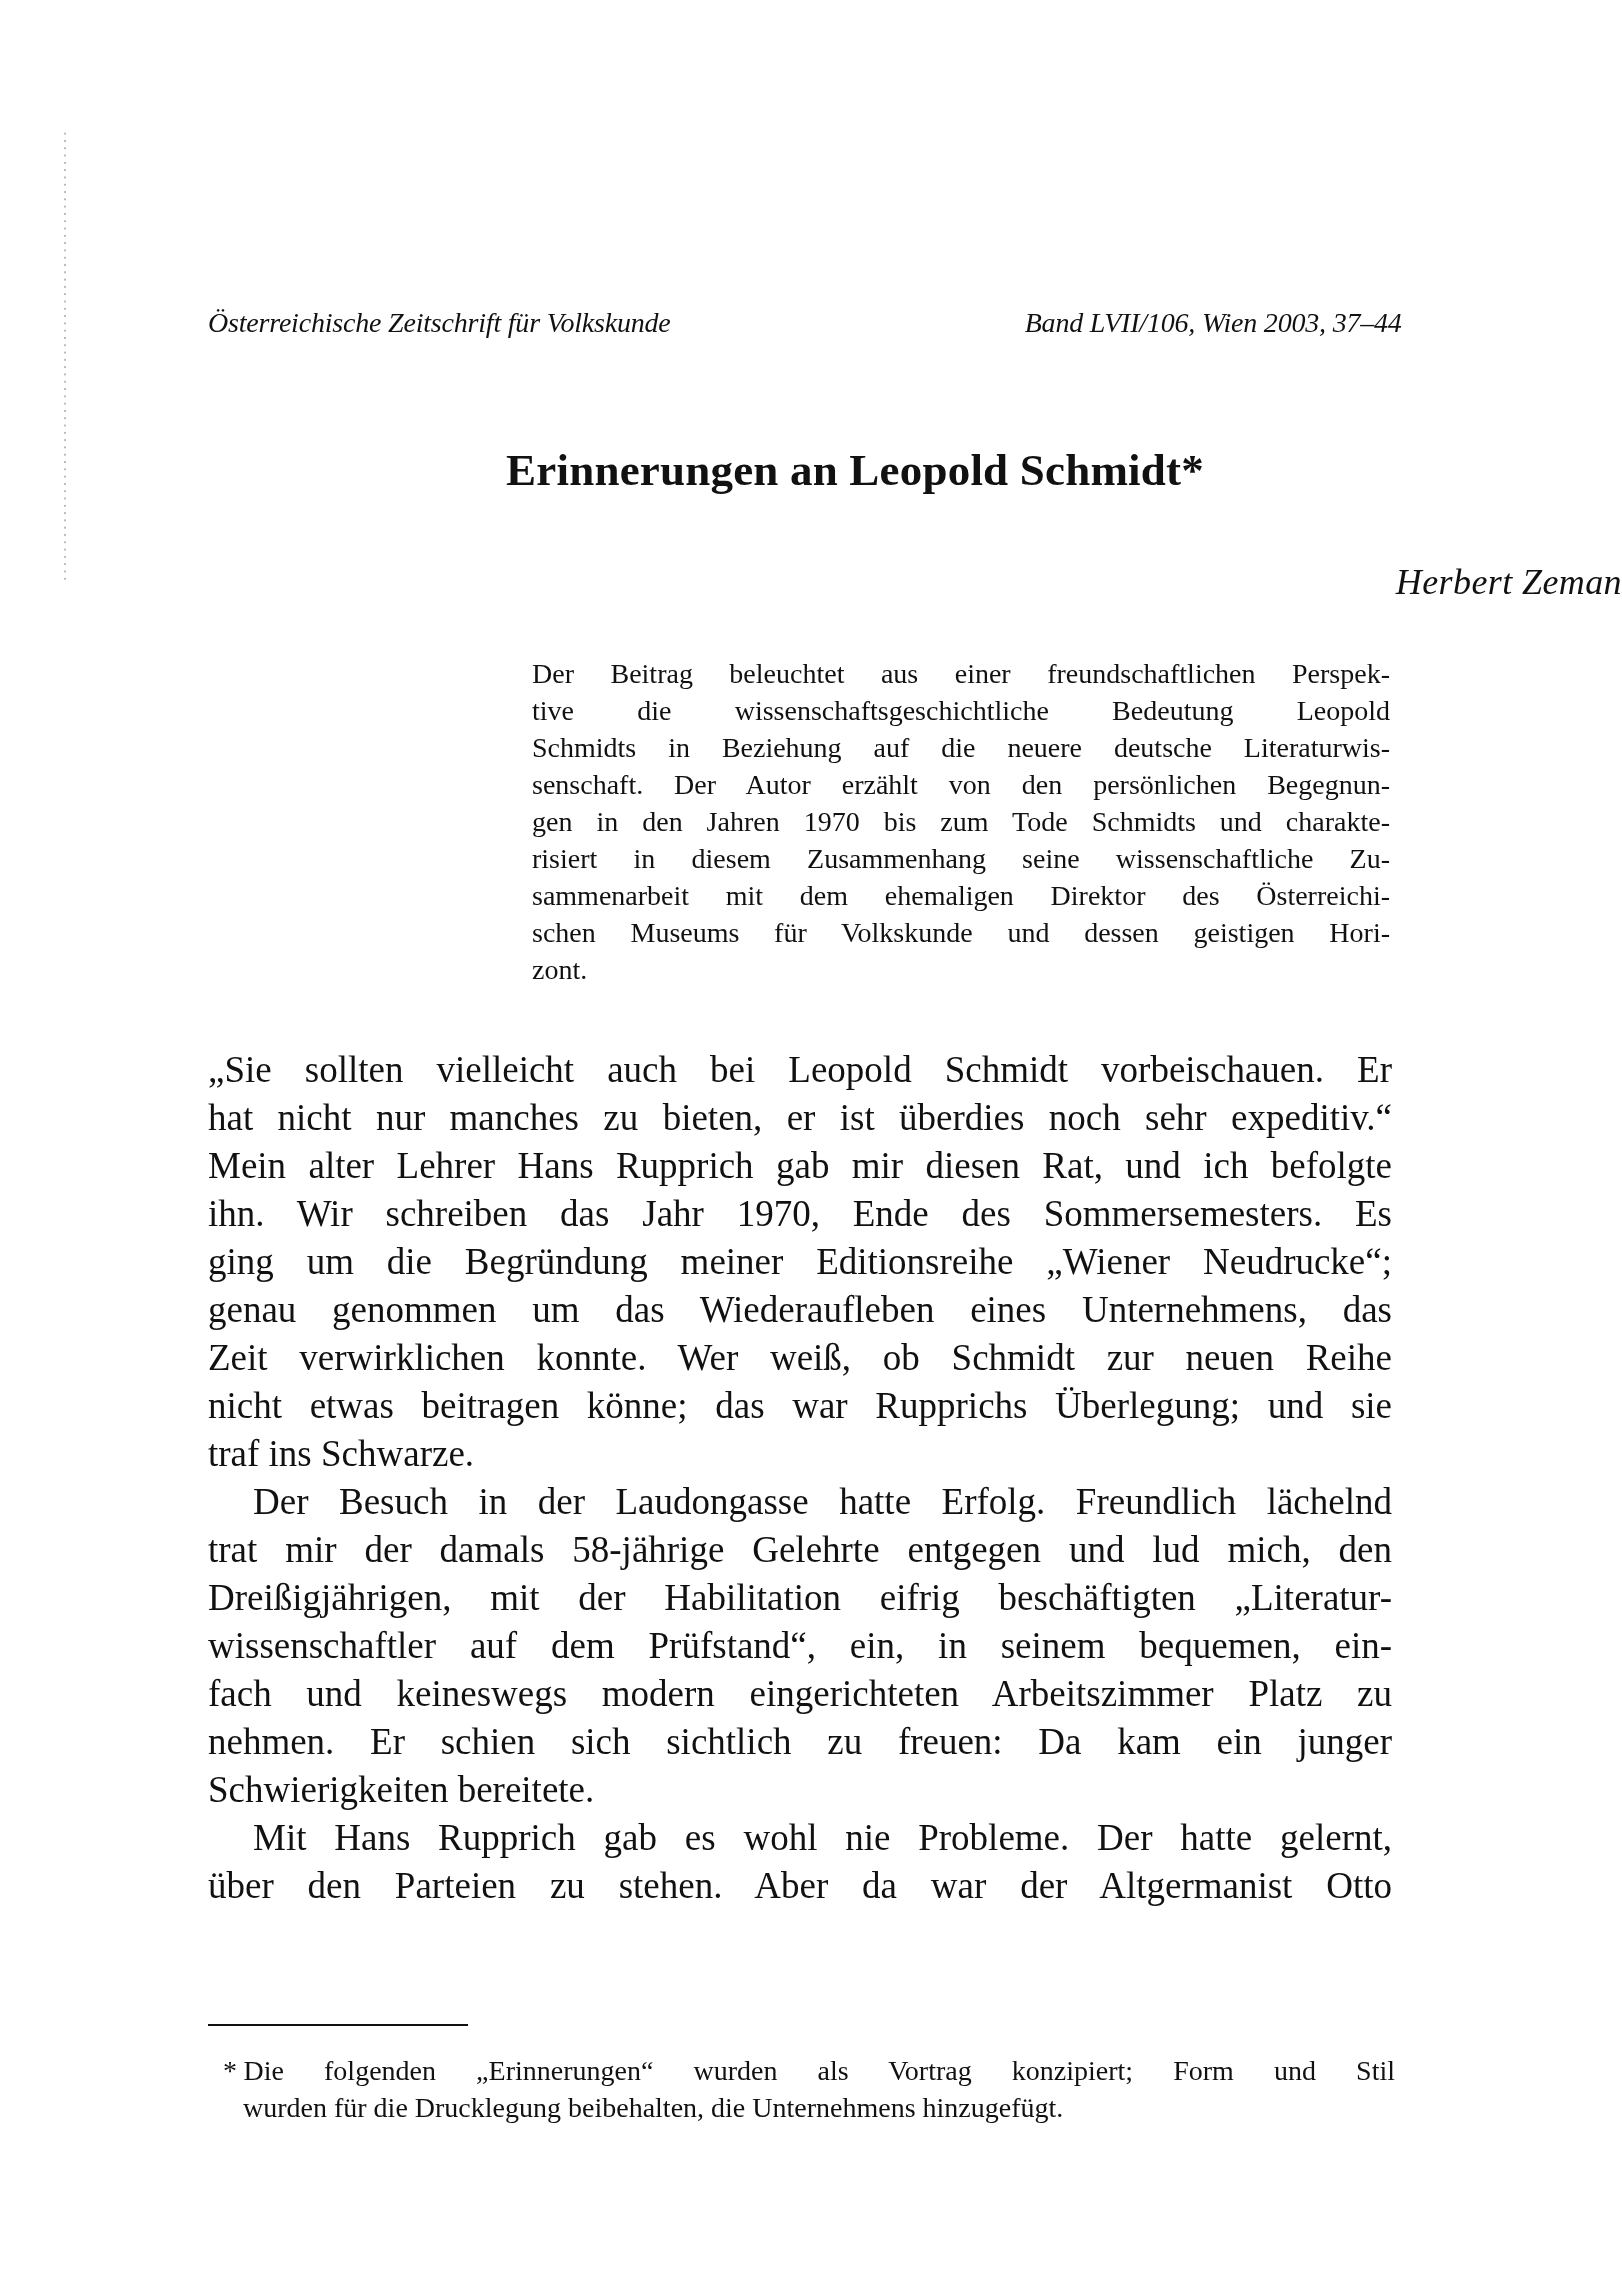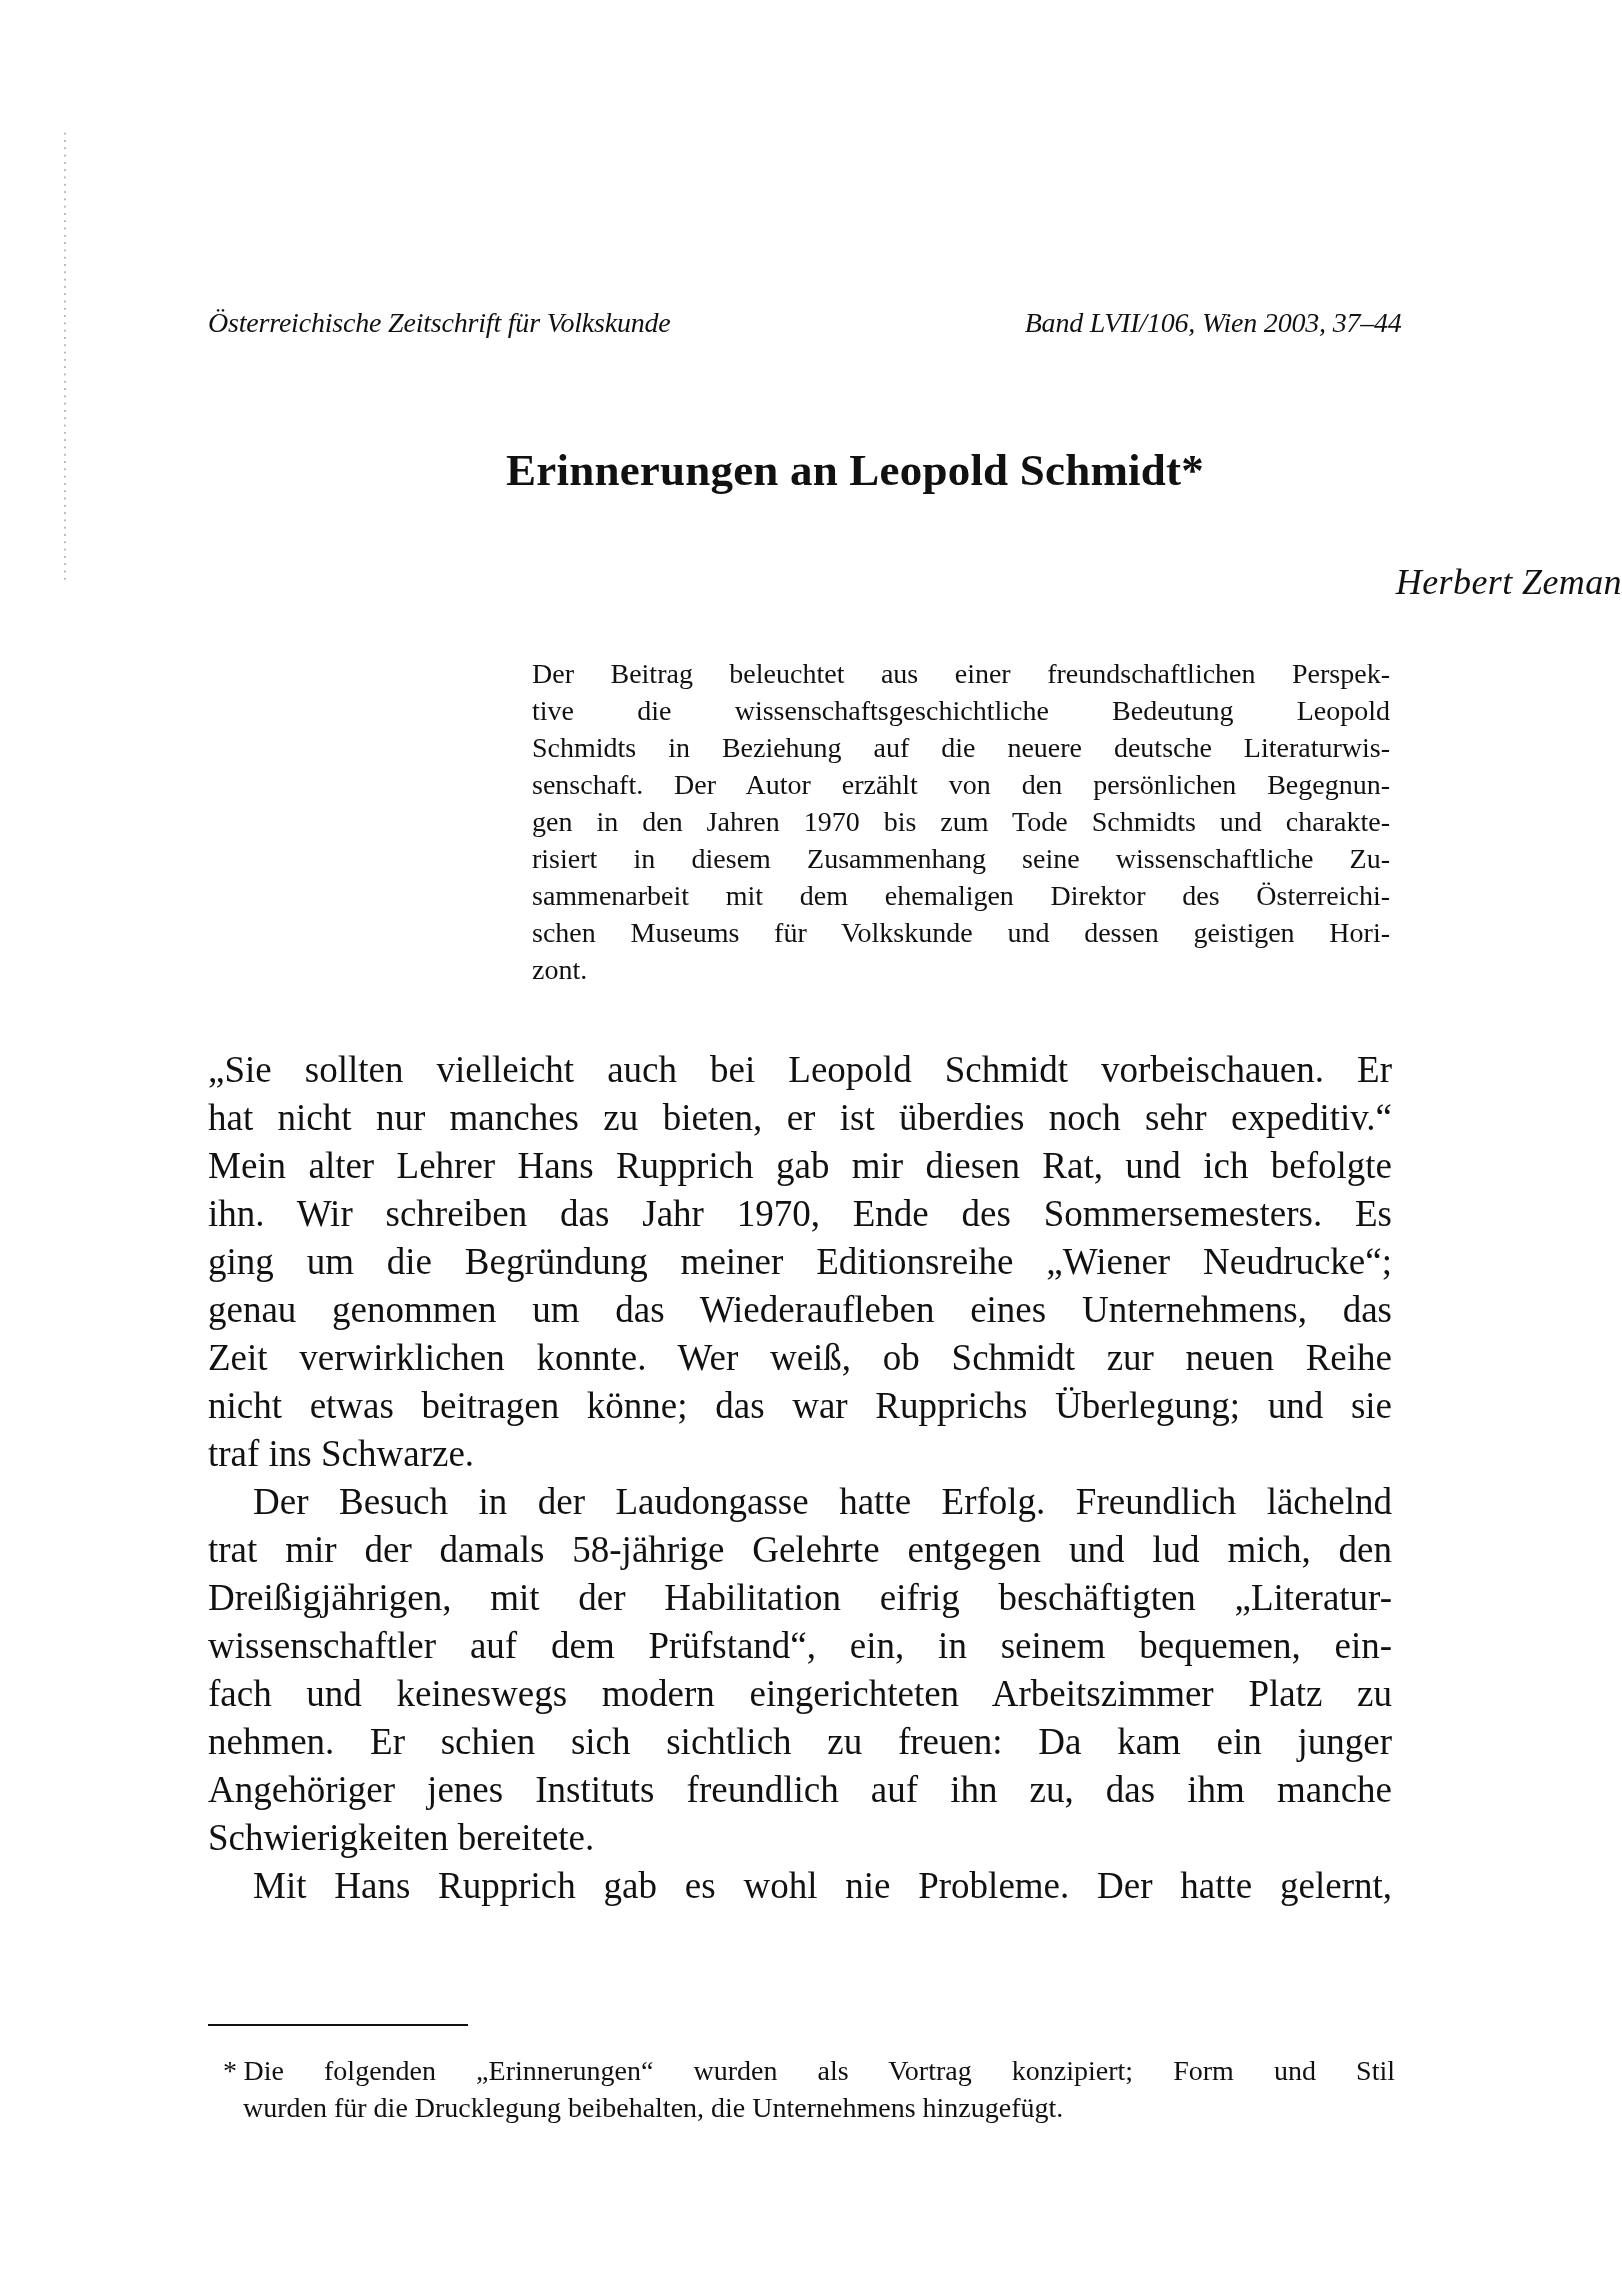--- a/index.html
+++ b/index.html
@@ -94,7 +94,6 @@
   <span class="line">wissenschaftler auf dem Prüfstand“, ein, in seinem bequemen, ein-</span>
   <span class="line">fach und keineswegs modern eingerichteten Arbeitszimmer Platz zu</span>
   <span class="line">nehmen. Er schien sich sichtlich zu freuen: Da kam ein junger</span>
-  <span class="line">Angehöriger jenes Instituts freundlich auf ihn zu, das ihm manche</span>
   <span class="line last">Schwierigkeiten bereitete.</span>
   <span class="line indent">Mit Hans Rupprich gab es wohl nie Probleme. Der hatte gelernt,</span>
 </div>

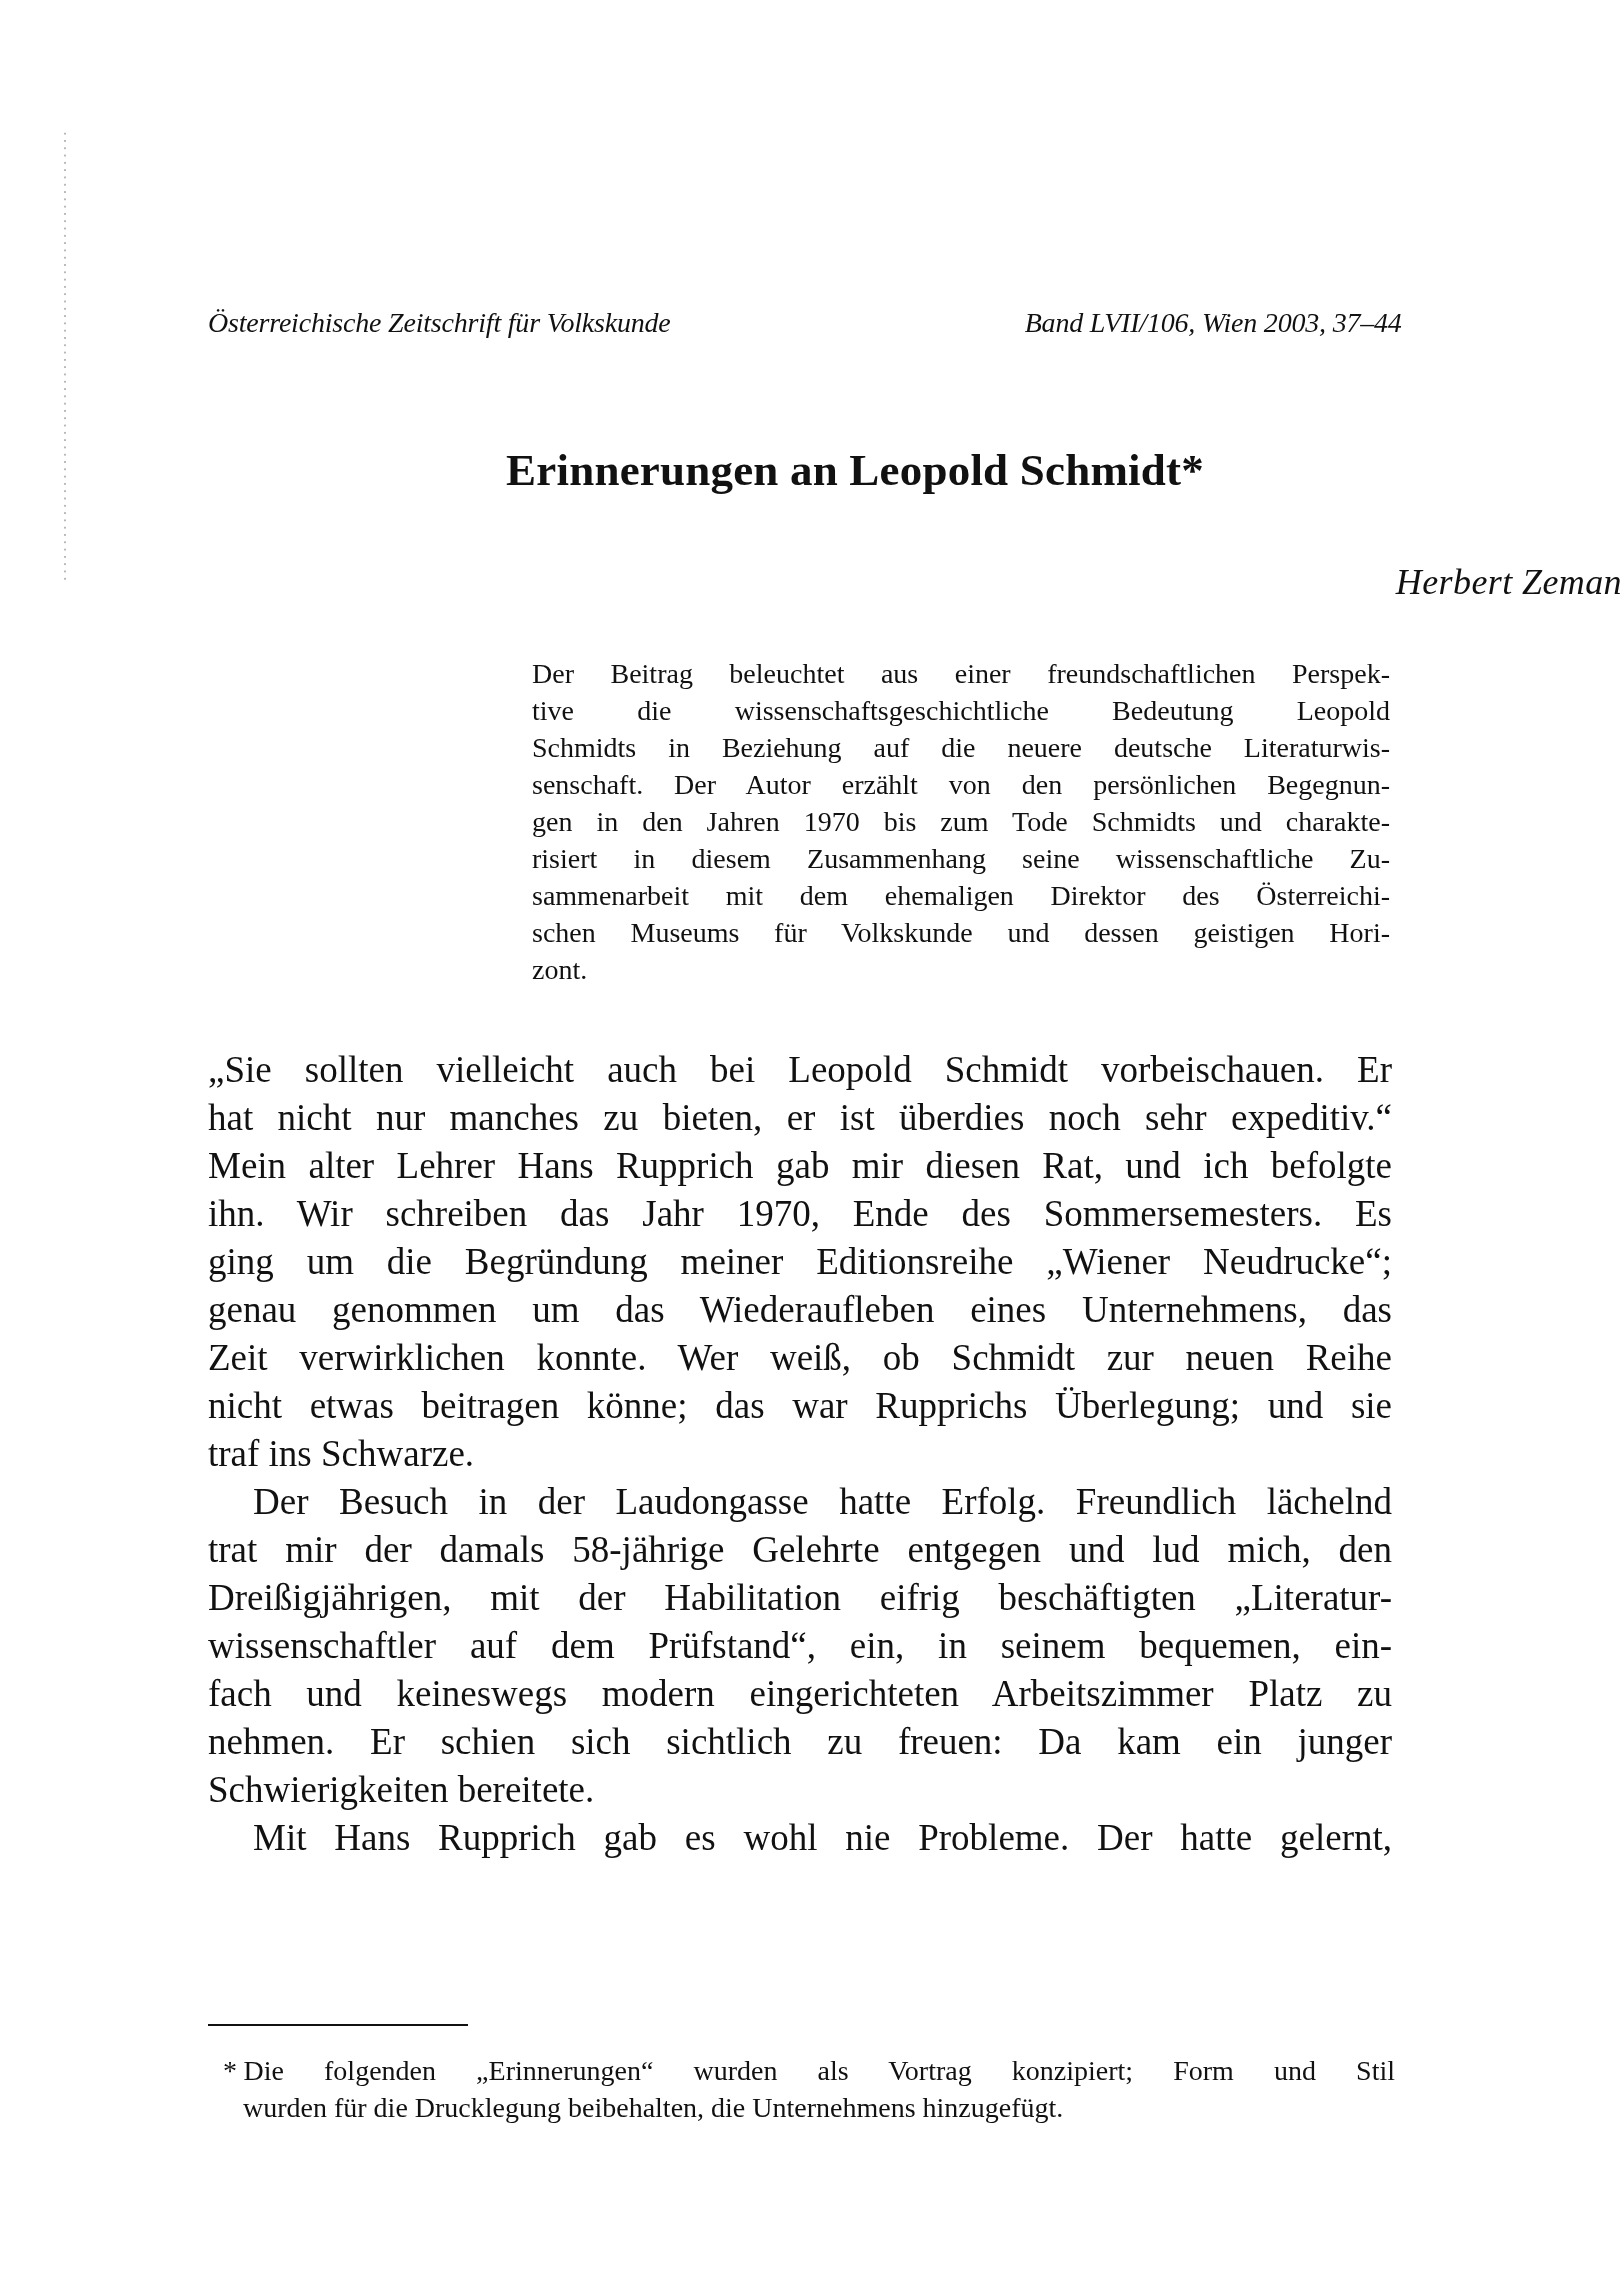--- a/index.html
+++ b/index.html
@@ -96,6 +96,7 @@
   <span class="line">nehmen. Er schien sich sichtlich zu freuen: Da kam ein junger</span>
   <span class="line last">Schwierigkeiten bereitete.</span>
   <span class="line indent">Mit Hans Rupprich gab es wohl nie Probleme. Der hatte gelernt,</span>
+  <span class="line">über den Parteien zu stehen. Aber da war der Altgermanist Otto</span>
 </div>
 
 <div class="footnote-rule"></div>

